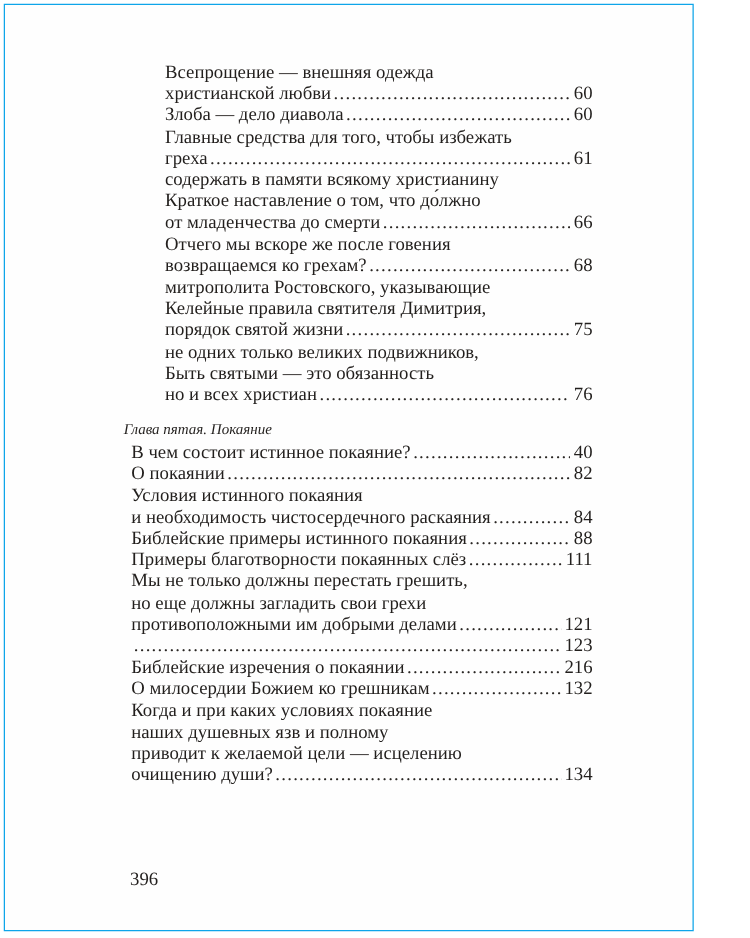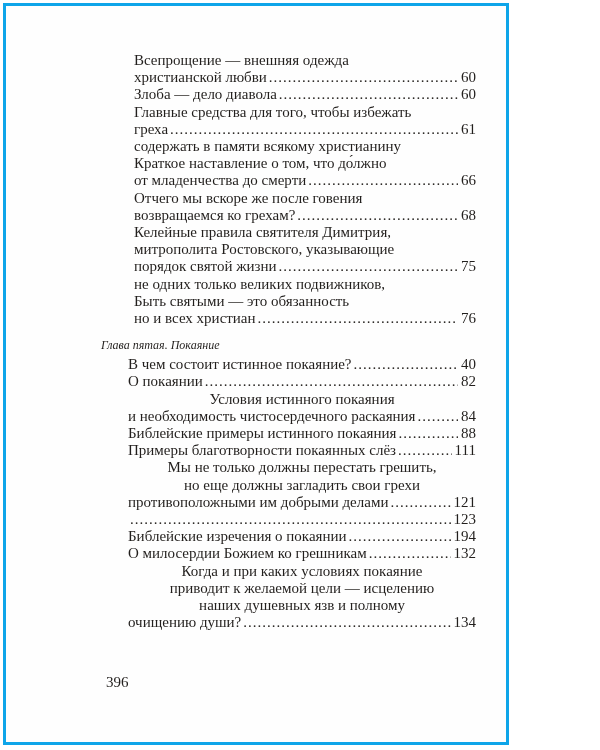--- a/index.html
+++ b/index.html
@@ -12,10 +12,10 @@
   }
   .page {
     position: relative;
-    width: 506px; height: 742px;
+    width: 552px; height: 742px;
     margin: 3px;
     background: #fefefe;
-    border: 3px solid #0ea5e9;
+    border: 1px solid #0ea5e9;
     box-sizing: border-box;
   }
   .content {

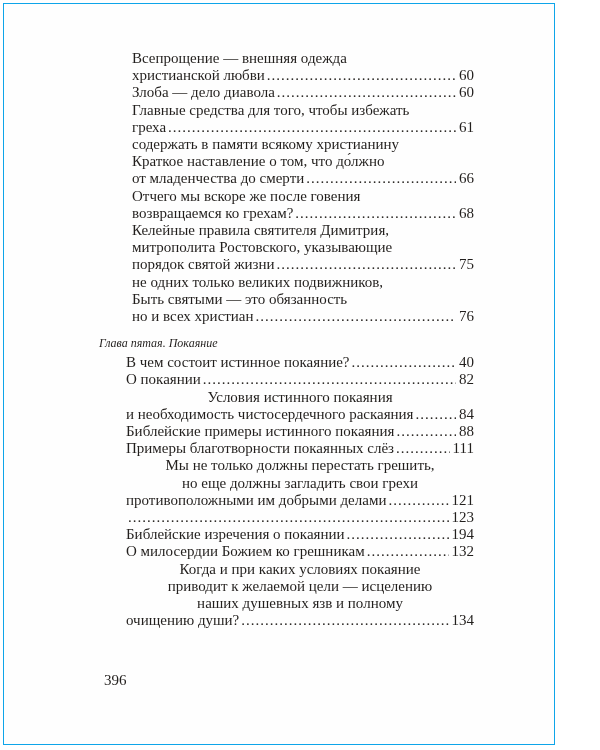--- a/index.html
+++ b/index.html
@@ -108,8 +108,8 @@
         </div>
       </div>
       <div class="toc-entry level-2">
+        <div class="toc-line"><span class="toc-text">митрополита Ростовского, указывающие</span></div>
         <div class="toc-line"><span class="toc-text">Келейные правила святителя Димитрия,</span></div>
-        <div class="toc-line"><span class="toc-text">митрополита Ростовского, указывающие</span></div>
         <div class="toc-line last">
           <span class="toc-text">порядок святой жизни</span>
           <span class="dots"></span>

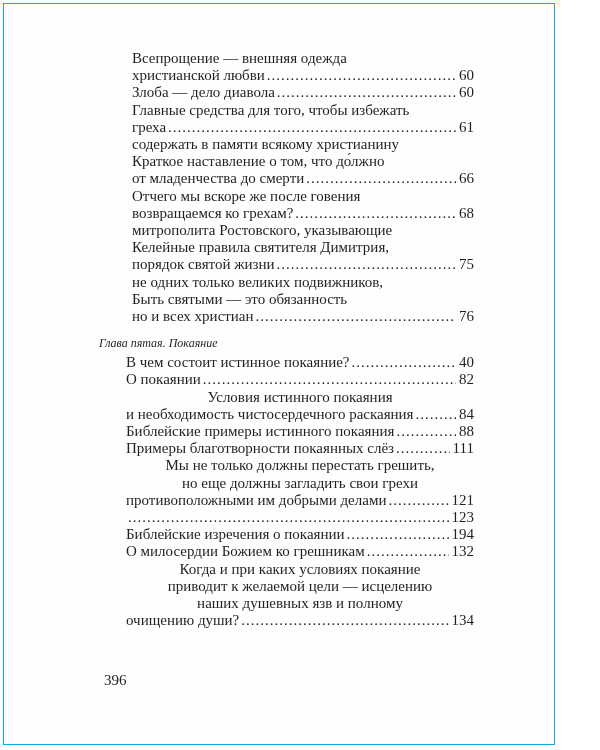--- a/index.html
+++ b/index.html
@@ -27,7 +27,7 @@
     font-size: 15px;
     line-height: 17.2px;
   }
-  .level-1 { margin-left: 27px; text-align: center; }
+  .level-1 { margin-left: 6px; }
   .level-2 { margin-left: 33px; }
   .toc-line { white-space: nowrap; }
   .toc-line.last {

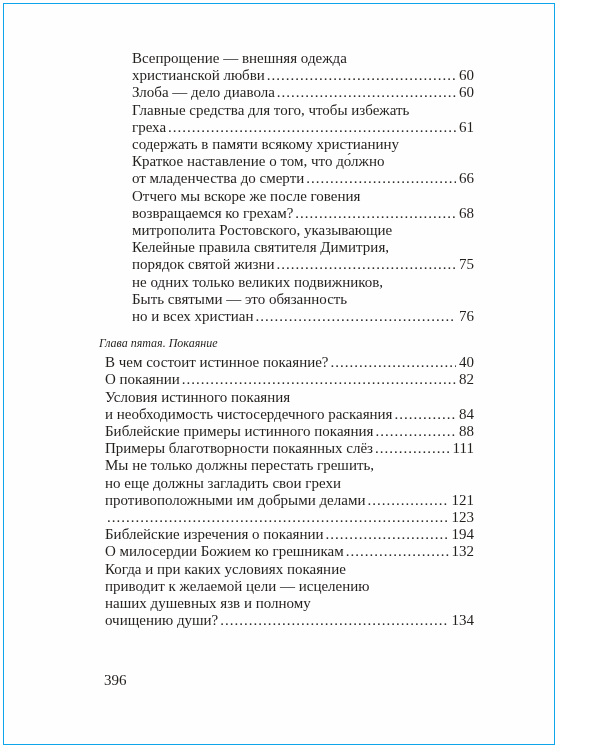--- a/index.html
+++ b/index.html
@@ -181,7 +181,7 @@
         <div class="toc-line last">
           <span class="toc-text">Библейские изречения о покаянии</span>
           <span class="dots"></span>
-          <span class="pagenum">194</span>
+          <span class="pagenum">216</span>
         </div>
       </div>
       <div class="toc-entry level-1">

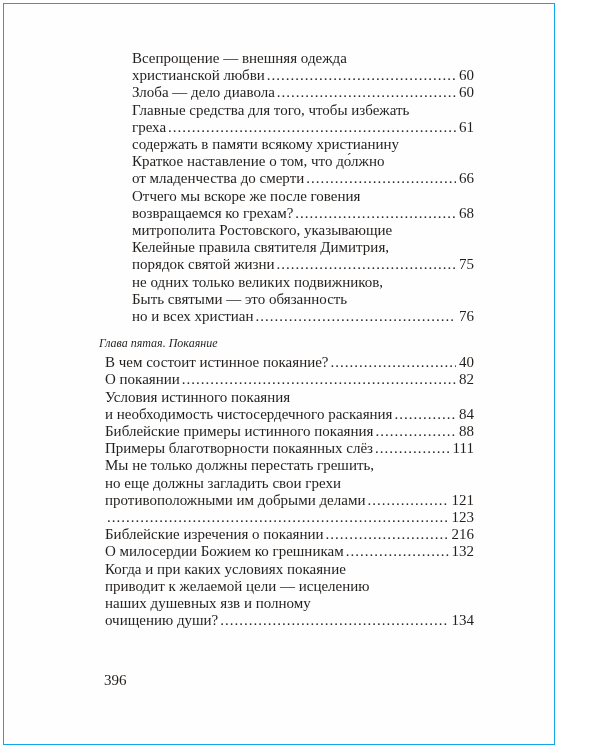--- a/index.html
+++ b/index.html
@@ -193,8 +193,8 @@
       </div>
       <div class="toc-entry level-1">
         <div class="toc-line"><span class="toc-text">Когда и при каких условиях покаяние</span></div>
+        <div class="toc-line"><span class="toc-text">наших душевных язв и полному</span></div>
         <div class="toc-line"><span class="toc-text">приводит к желаемой цели — исцелению</span></div>
-        <div class="toc-line"><span class="toc-text">наших душевных язв и полному</span></div>
         <div class="toc-line last">
           <span class="toc-text">очищению души?</span>
           <span class="dots"></span>

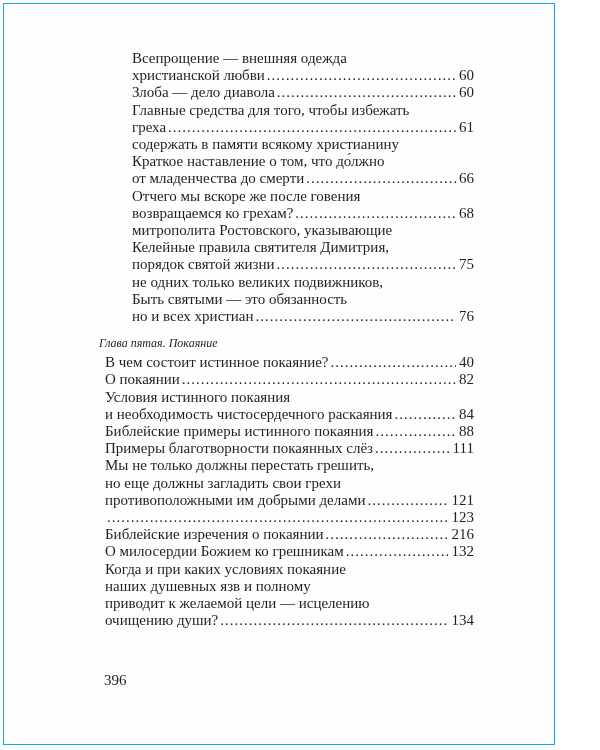--- a/index.html
+++ b/index.html
@@ -58,7 +58,7 @@
   .footer-pagenum {
     position: absolute;
     left: 100px;
-    top: 668px;
+    top: 692px;
     font-size: 15px;
   }
 </style>

